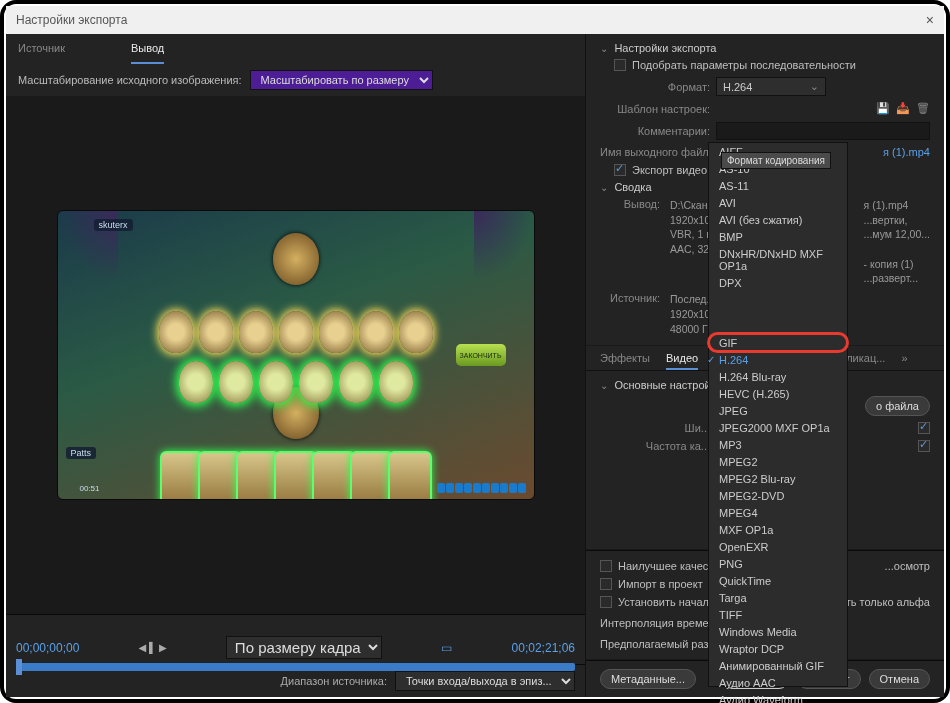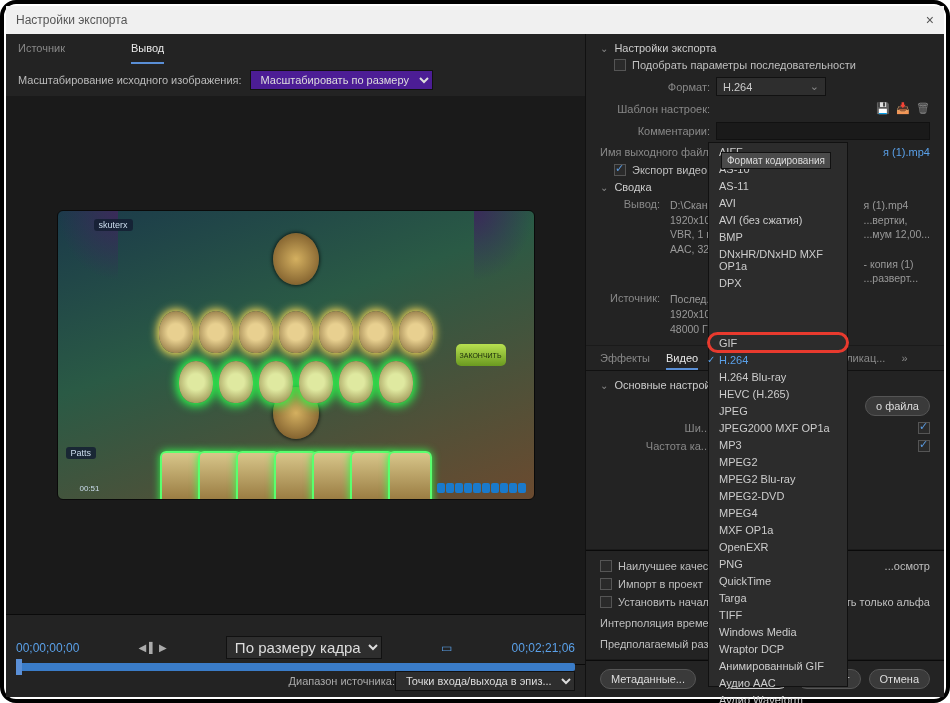--- a/index.html
+++ b/index.html
@@ -44,7 +44,7 @@
 .tl-bar { height: 8px; background: #2a2a2a; position: relative; border-radius: 2px; }
 .tl-bar .prog { position: absolute; left: 0; top: 0; bottom: 0; width: 100%; background: #3a7cc8; border-radius: 2px; }
 .tl-bar .play { position: absolute; left: 0; top: -4px; width: 6px; height: 16px; background: #5a8fd6; }
-.src-range { padding: 6px 10px; display: flex; align-items: center; color: #aaa; justify-content: flex-end; border-top: 1px solid #0a0a0a; margin-left: 20px; }
+.src-range { padding: 6px 10px; display: flex; align-items: center; gap: 8px; color: #aaa; justify-content: flex-end; border-top: 1px solid #0a0a0a; margin-left: 20px; }
 .src-range select { background: #2e2e2e; color: #ddd; border: 1px solid #111; padding: 2px 6px; font-size: 11px; min-width: 180px; }
 
 

